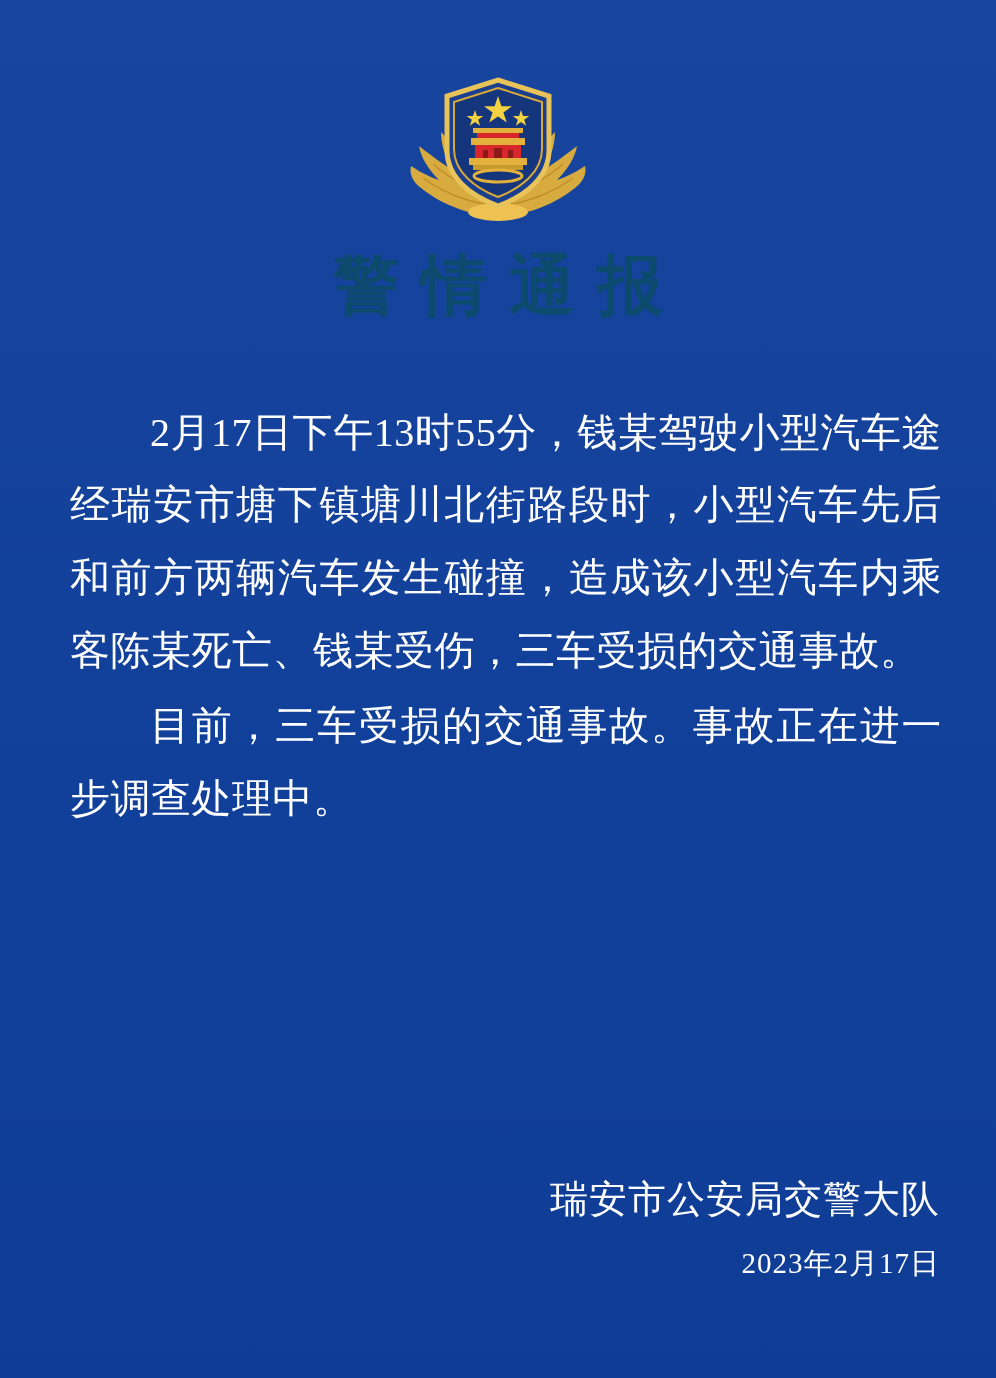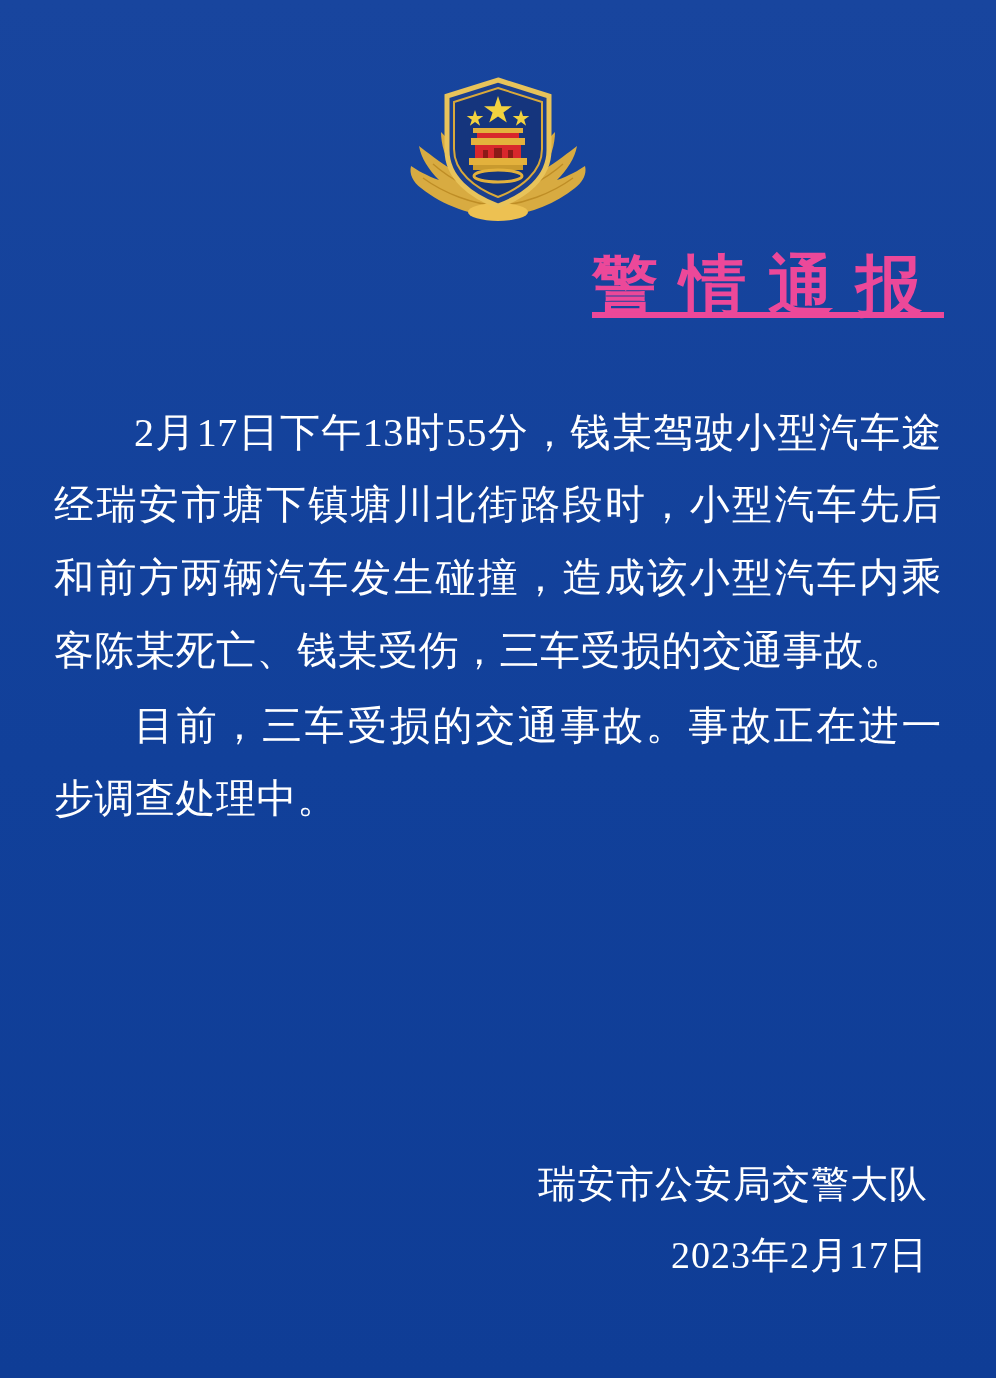--- a/index.html
+++ b/index.html
@@ -43,15 +43,14 @@
   
   .title {
     margin-top: 60px;
-    text-align: right;
+    text-align: center;
     font-size: 66px;
     font-weight: bold;
     letter-spacing: 22px;
     text-indent: 22px;
     line-height: 1.1;
     font-family: "Liberation Serif", "DejaVu Serif", serif;
-    color: #ec4899;
-    text-decoration: underline;
+    color: #0c4a6e;
   }
 
   

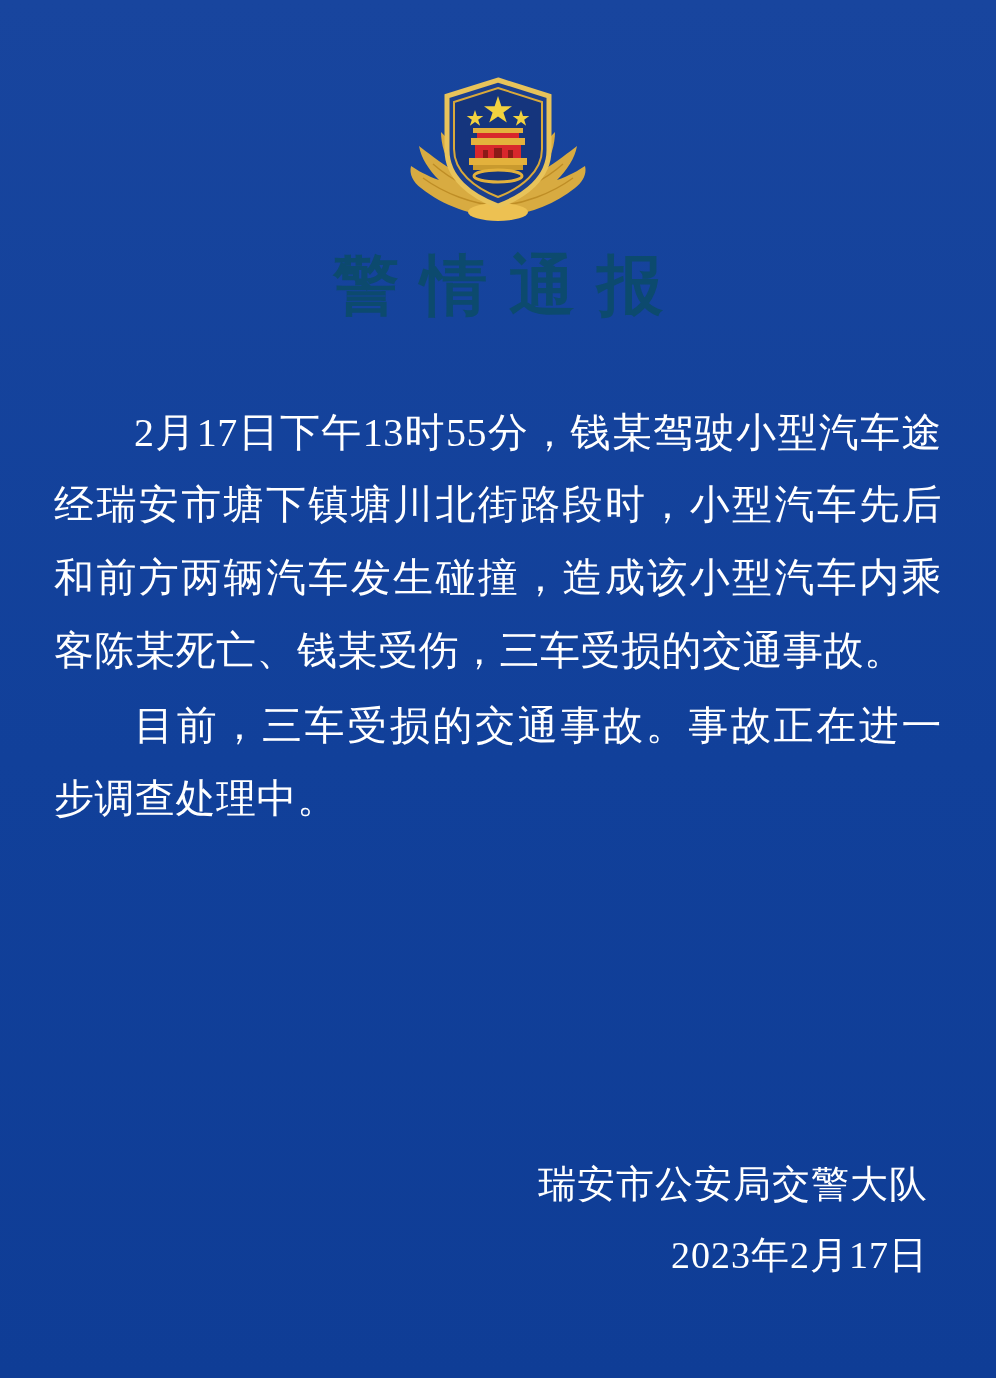--- a/index.html
+++ b/index.html
@@ -64,7 +64,7 @@
     text-align: justify;
     text-justify: inter-ideograph;
     text-indent: 2em;
-    margin: 0 0 2px 0;
+    margin: 0 0 2px 16px;
     letter-spacing: 0.5px;
     color: #ffffff;
   }

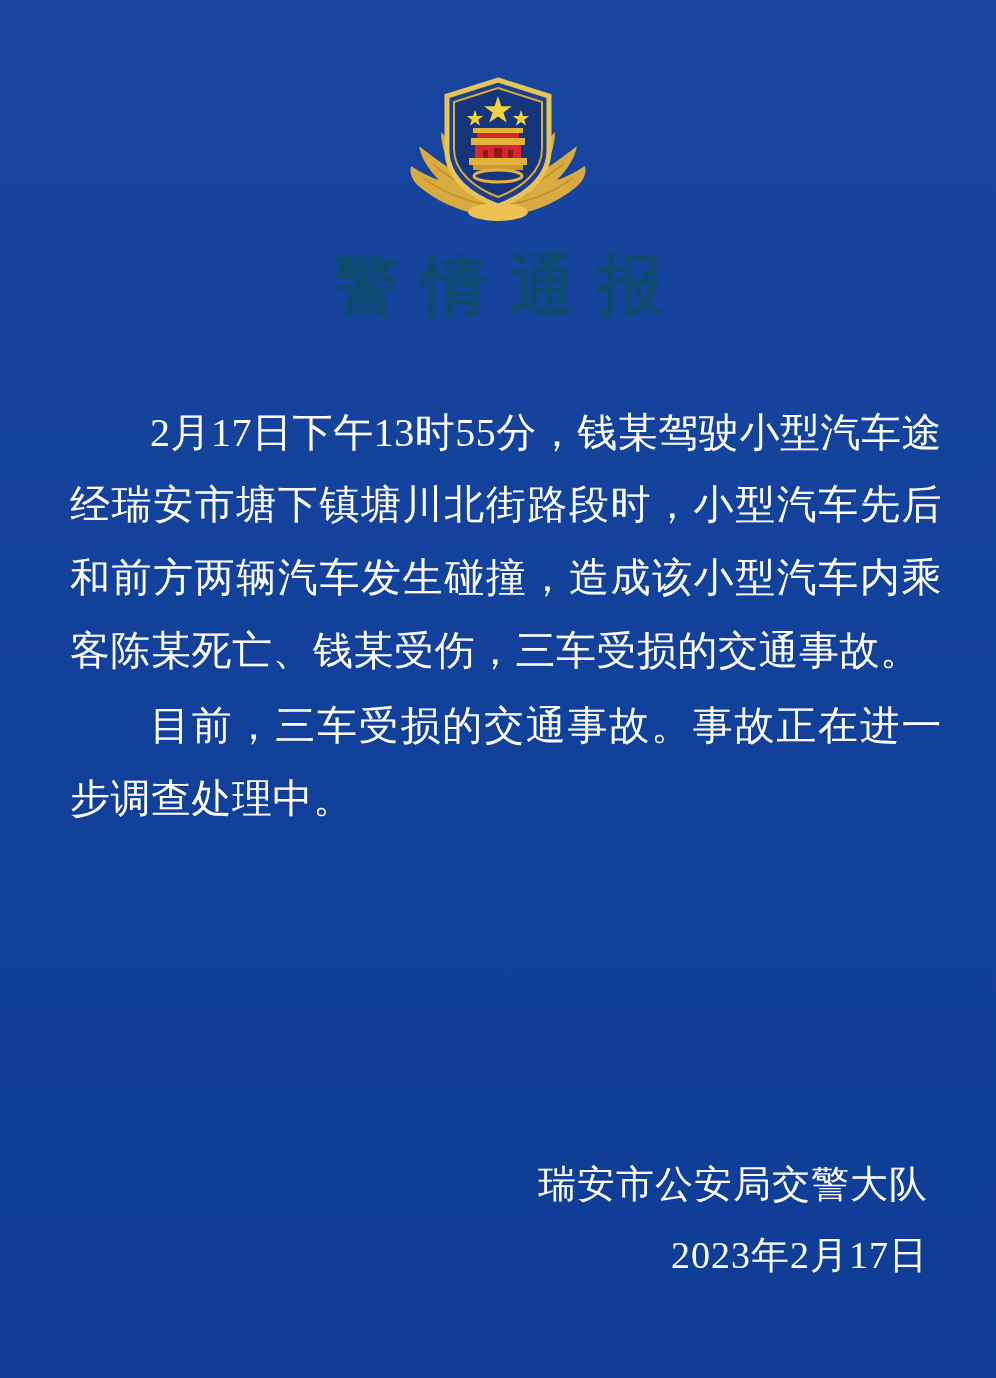--- a/index.html
+++ b/index.html
@@ -72,7 +72,7 @@
   
   .signature {
     position: absolute;
-    right: 68px;
+    right: 56px;
     bottom: 92px;
     text-align: right;
   }

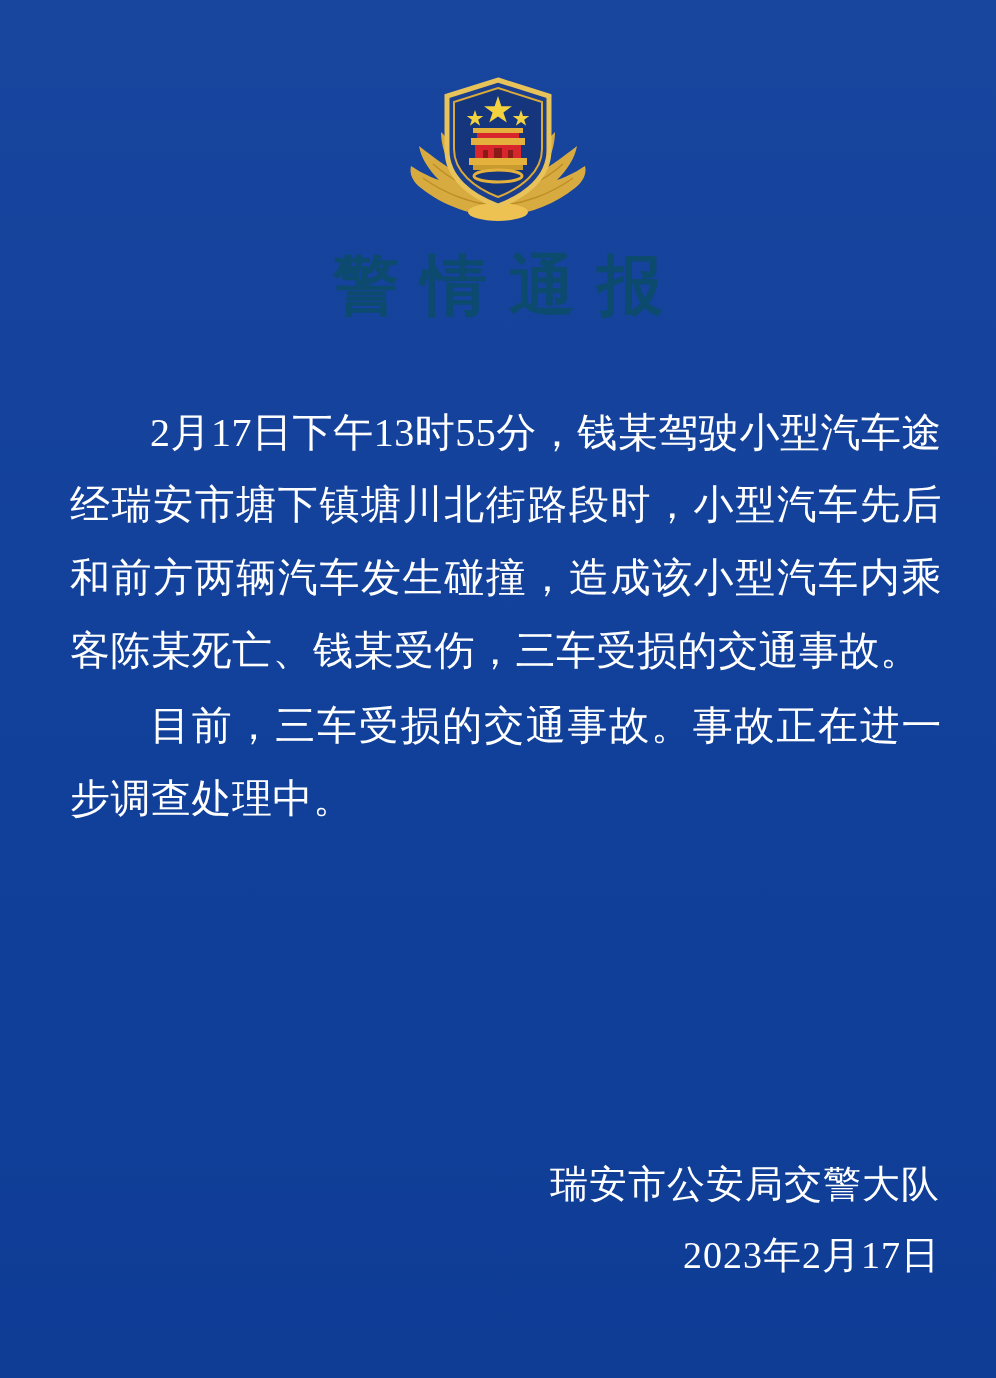--- a/index.html
+++ b/index.html
@@ -82,7 +82,7 @@
     letter-spacing: 1px;
   }
   .sig-date {
-    font-size: 38px;
+    font-size: 29px;
     line-height: 1.6;
     margin-top: 10px;
     letter-spacing: 1px;

